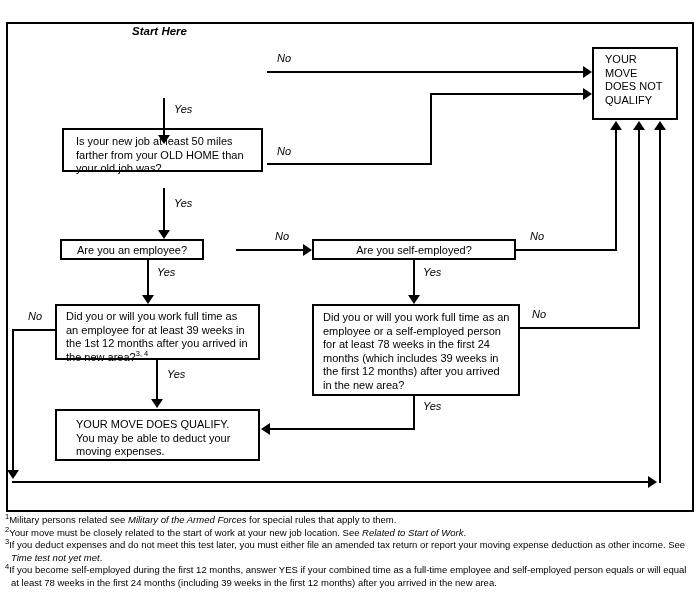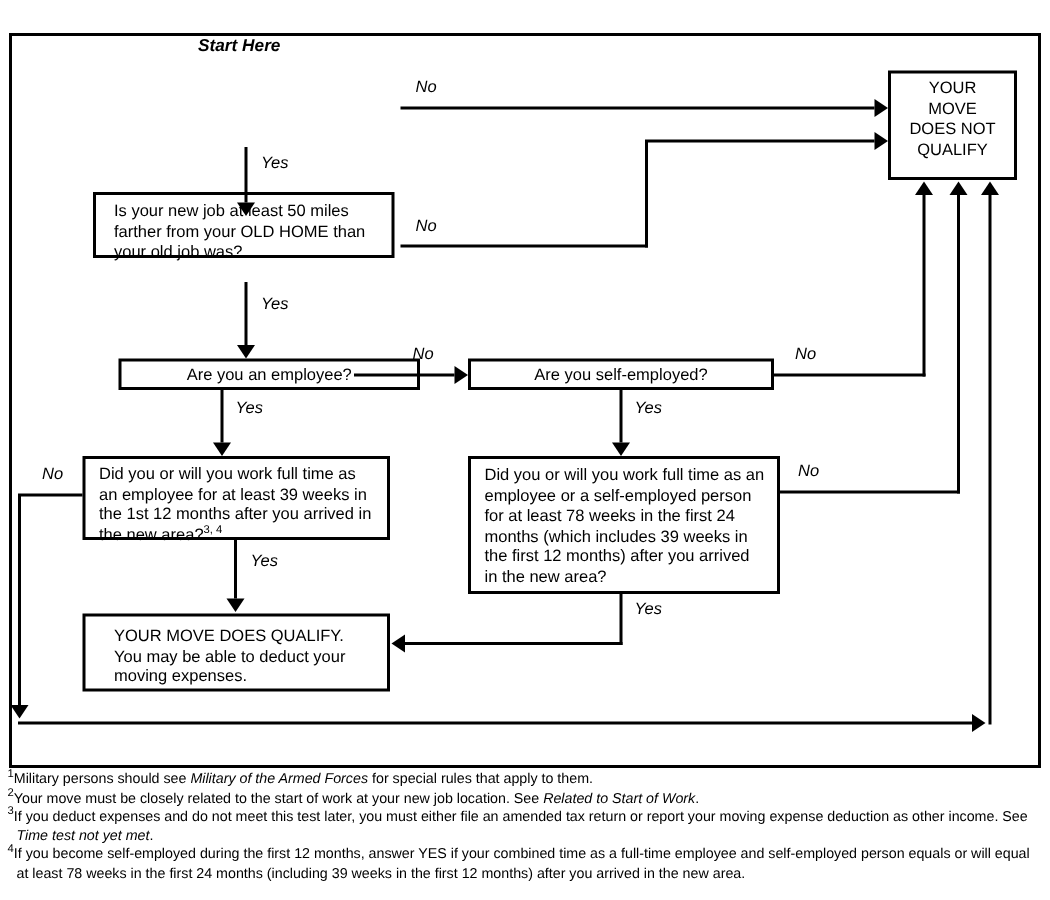--- a/index.html
+++ b/index.html
@@ -30,7 +30,7 @@
   .au { border-left:6px solid transparent; border-right:6px solid transparent; border-bottom:9px solid var(--ink); }
   .ad { border-left:6px solid transparent; border-right:6px solid transparent; border-top:9px solid var(--ink); }
   sup { font-size:7.5px; vertical-align:super; line-height:0; }
-  .dnq-inner { display:block; width:60px; margin:4px auto 0; text-align:center; }
+  .dnq-inner { display:block; width:60px; margin:4px auto 0; }
   .footnotes { left:5px; top:514px; width:692px; font-size:9.5px; line-height:12.5px; }
   .footnote { padding-left:6px; text-indent:-6px; }
   .footnote .it { font-style:italic; }

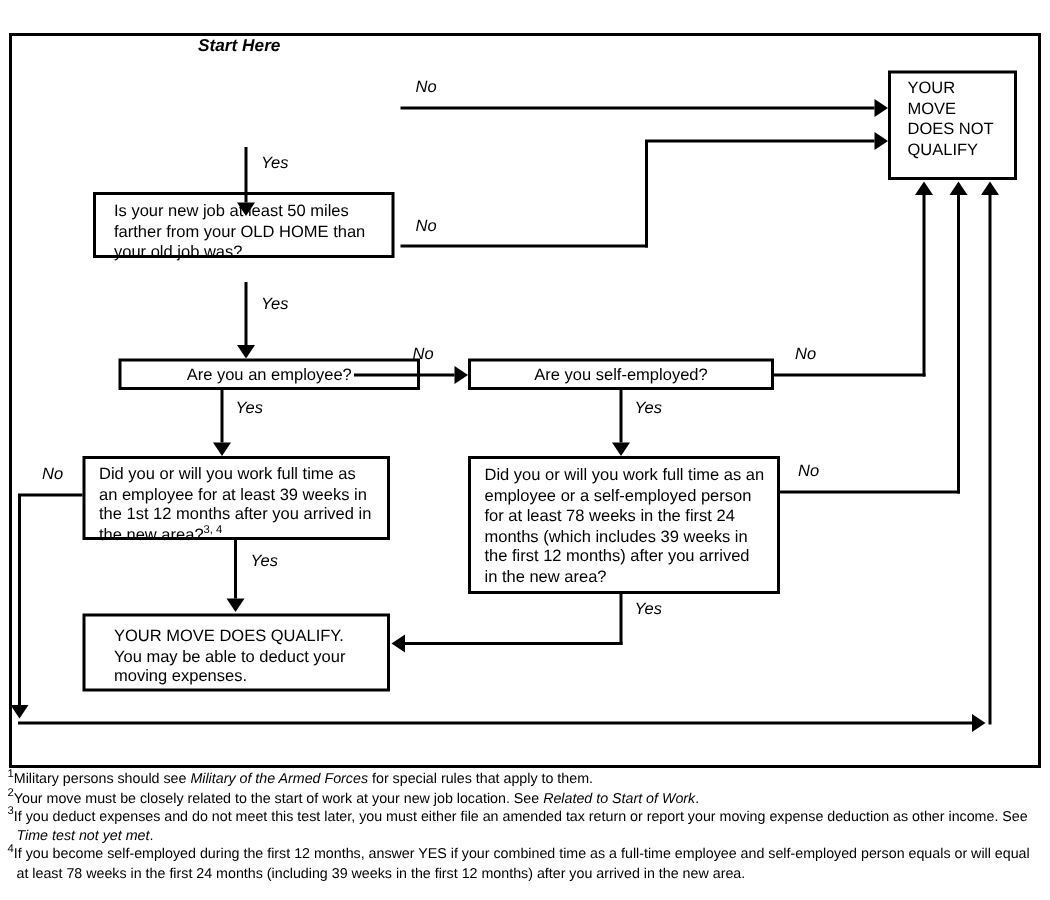--- a/index.html
+++ b/index.html
@@ -54,7 +54,7 @@
     <span>Is your new job at least 50 miles farther from your OLD HOME than your old job was?</span>
   </div>
 
-  <div class="box" style="left:60px;top:239px;width:201px;height:21px;text-align:center;padding-top:3px;margin-left:19px;">
+  <div class="box" style="left:60px;top:239px;width:144px;height:21px;text-align:center;padding-top:3px;">
     <span>Are you an employee?</span>
   </div>
 

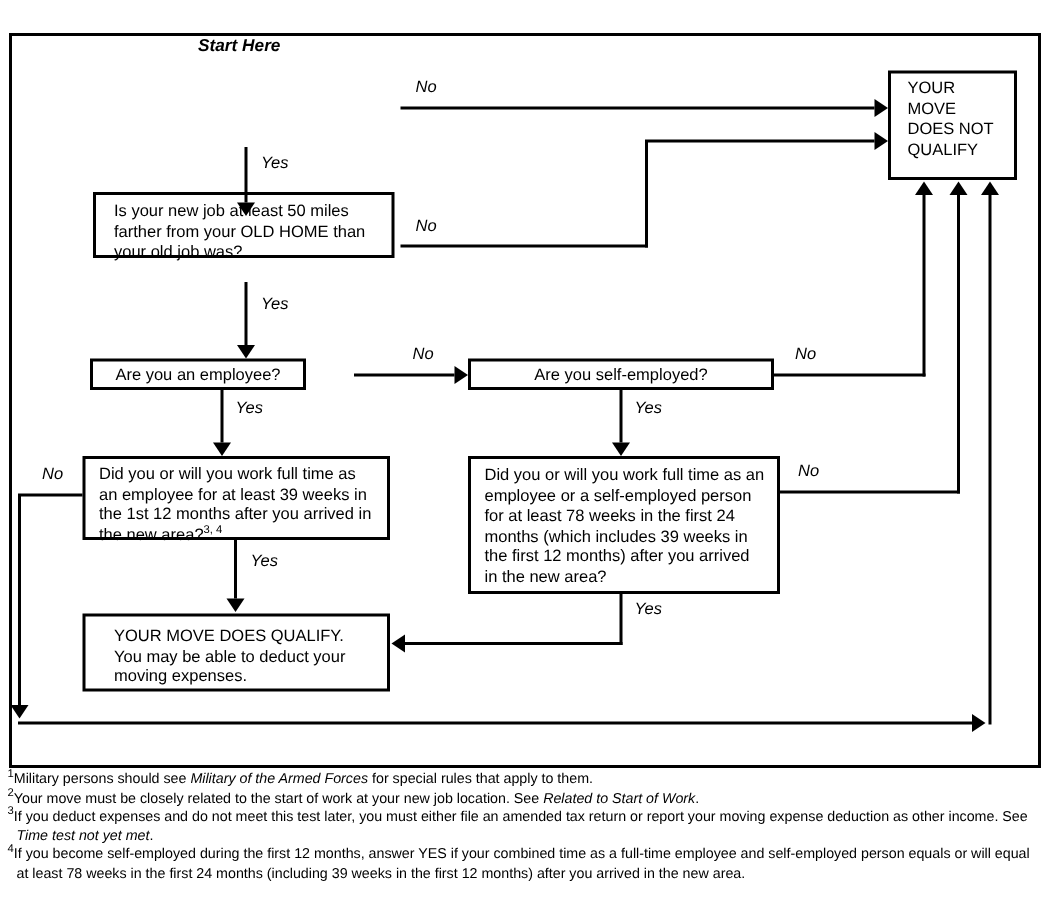--- a/index.html
+++ b/index.html
@@ -135,7 +135,7 @@
 
   <div class="abs footnotes">
     <div class="footnote">
-      <sup>1</sup><span>Military persons should see </span><span class="it">Military of the Armed Forces</span><span> for special rules that apply to them.</span>
+      <sup>1</sup><span>Military persons related see </span><span class="it">Military of the Armed Forces</span><span> for special rules that apply to them.</span>
     </div>
     <div class="footnote">
       <sup>2</sup><span>Your move must be closely related to the start of work at your new job location. See </span><span class="it">Related to Start of Work</span><span>.</span>

